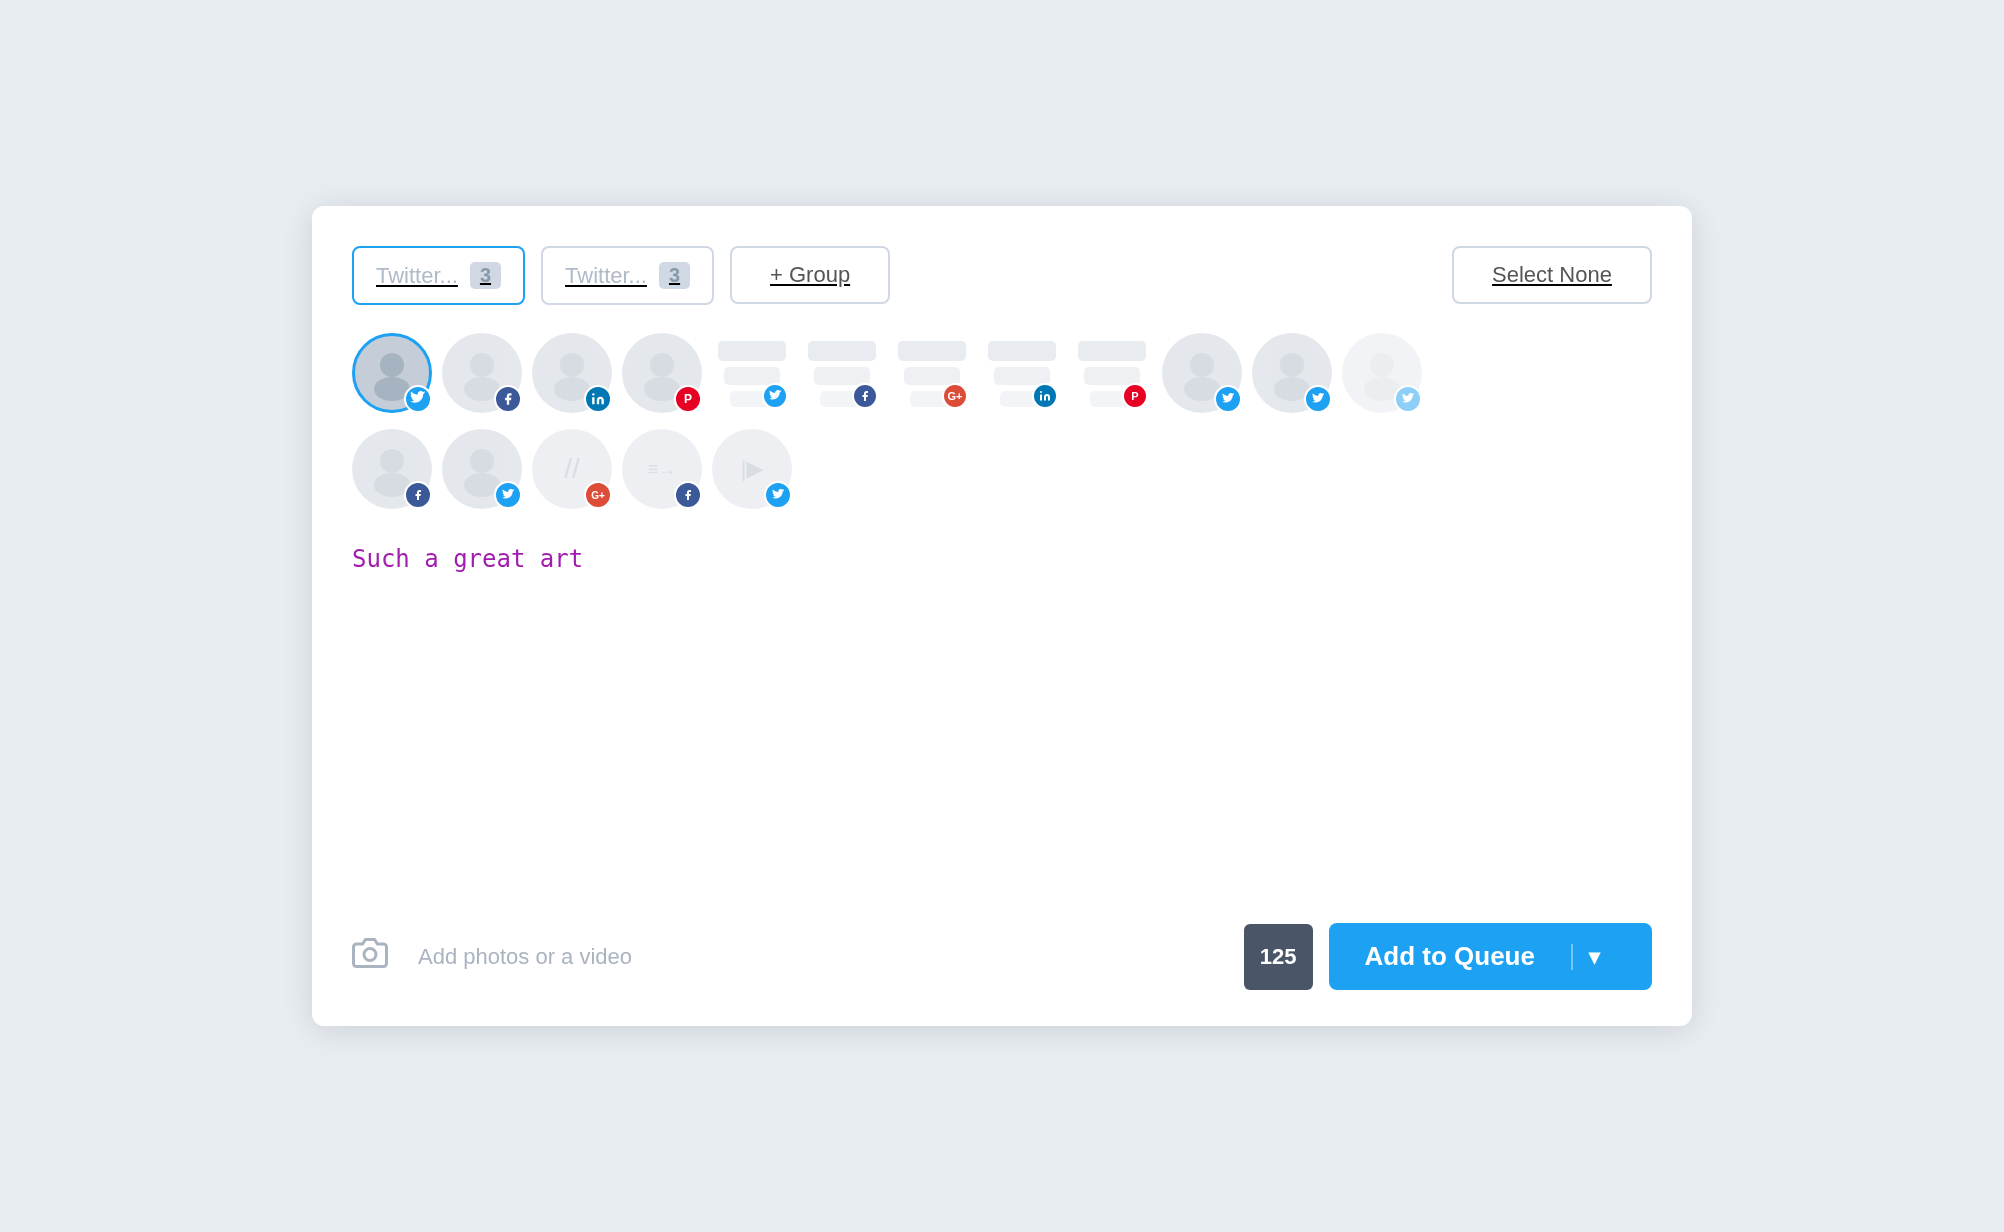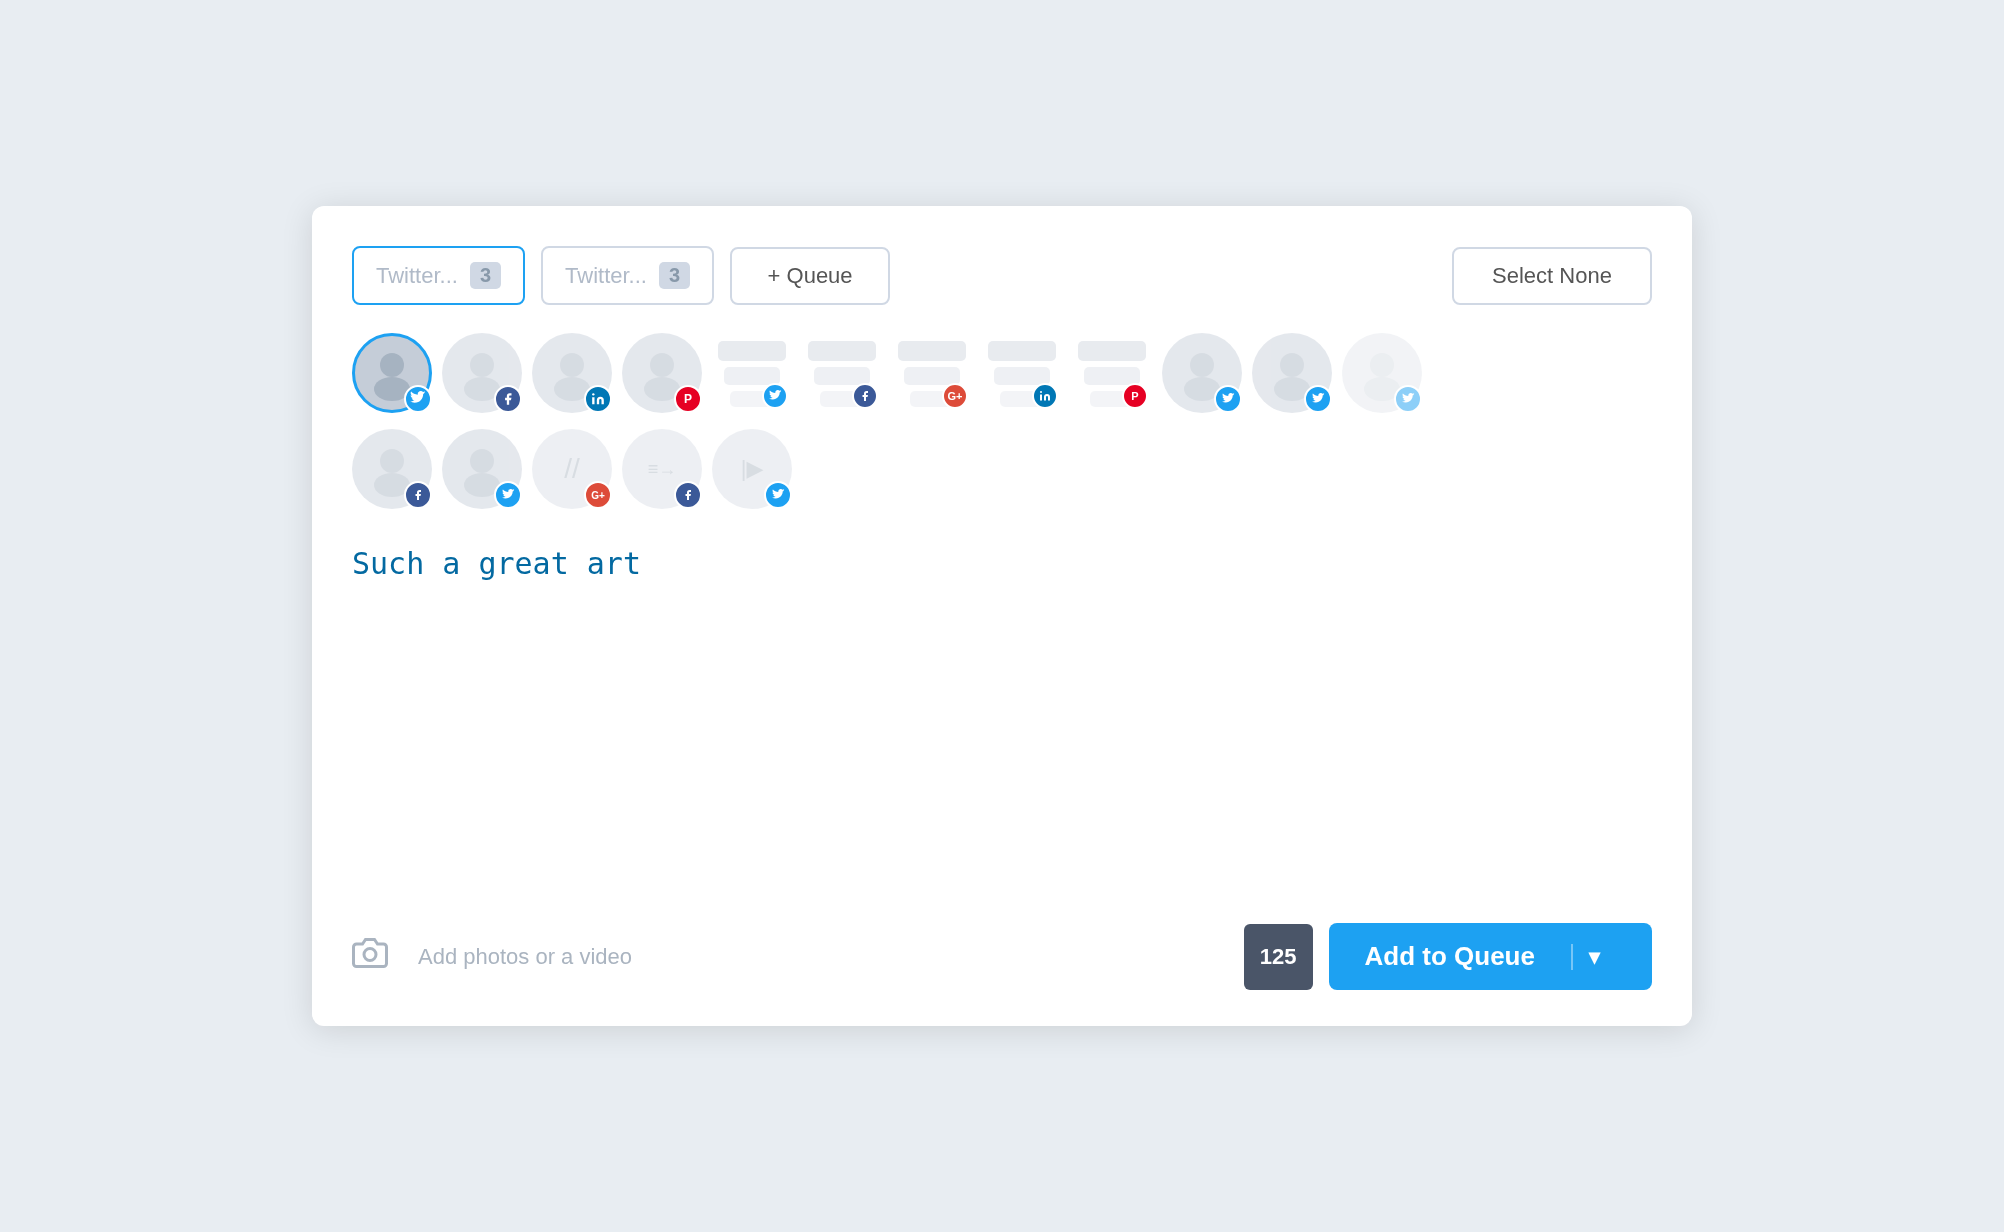--- a/index.html
+++ b/index.html
@@ -24,9 +24,10 @@
     }
     .toolbar {
       display: flex;
-      align-items: flex-end;
+      align-items: flex-start;
       gap: 16px;
       margin-bottom: 28px;
+      text-decoration: underline;
     }
     .filter-btn {
       border: 2px solid #d0d8e4;

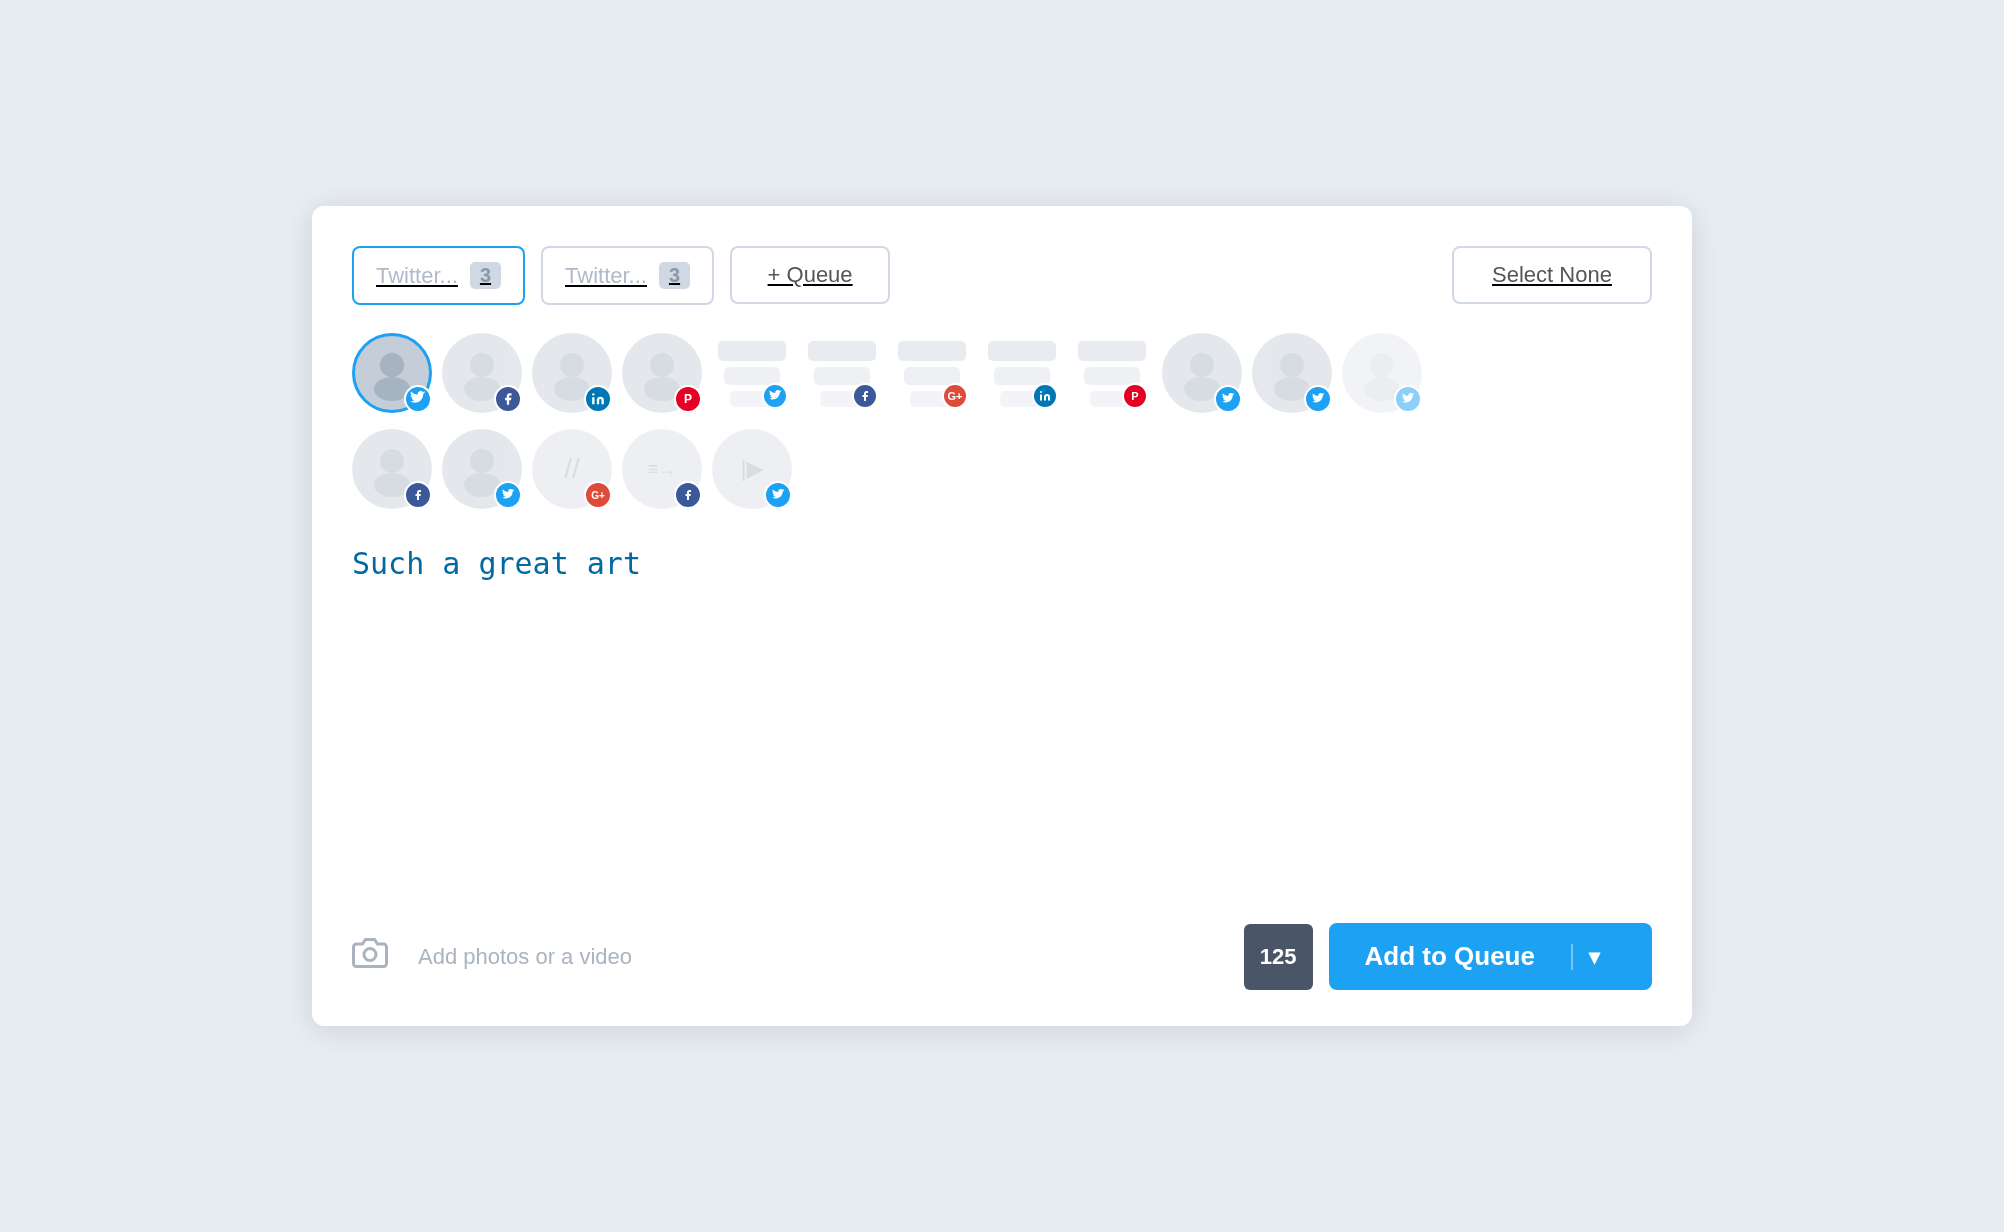--- a/index.html
+++ b/index.html
@@ -262,7 +262,7 @@
       <span>Twitter...</span>
       <span class="badge">3</span>
     </button>
-    <button class="group-btn">+ Queue</button>
+    <button class="group-btn">+ Group</button>
     <div class="spacer"></div>
     <button class="select-none-btn">Select None</button>
   </div>

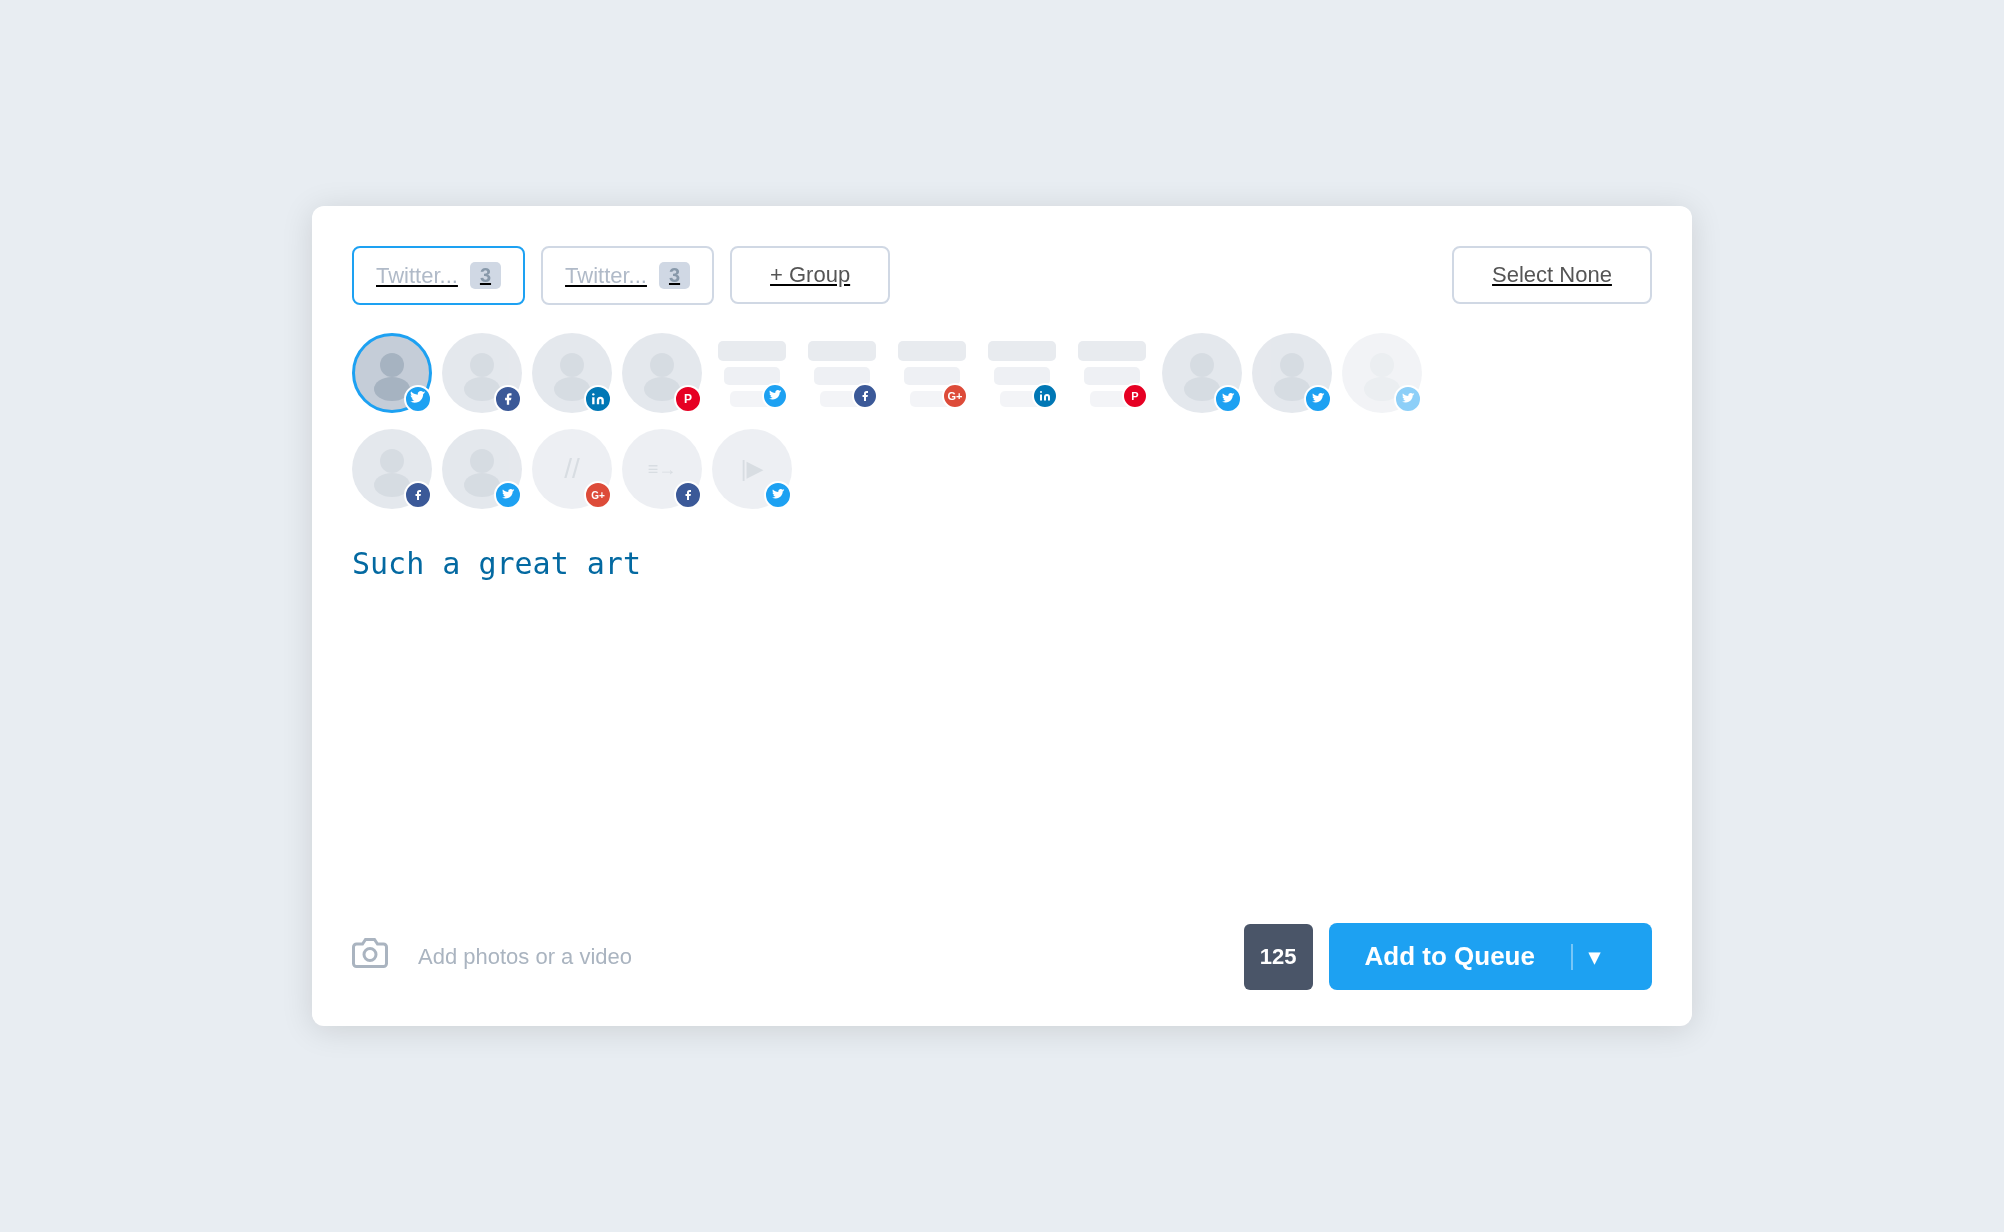--- a/index.html
+++ b/index.html
@@ -169,8 +169,8 @@
       min-height: 200px;
       border: none;
       outline: none;
-      font-size: 30px;
-      color: #0369a1;
+      font-size: 24px;
+      color: #a21caf;
       resize: none;
       background: transparent;
       line-height: 1.5;

